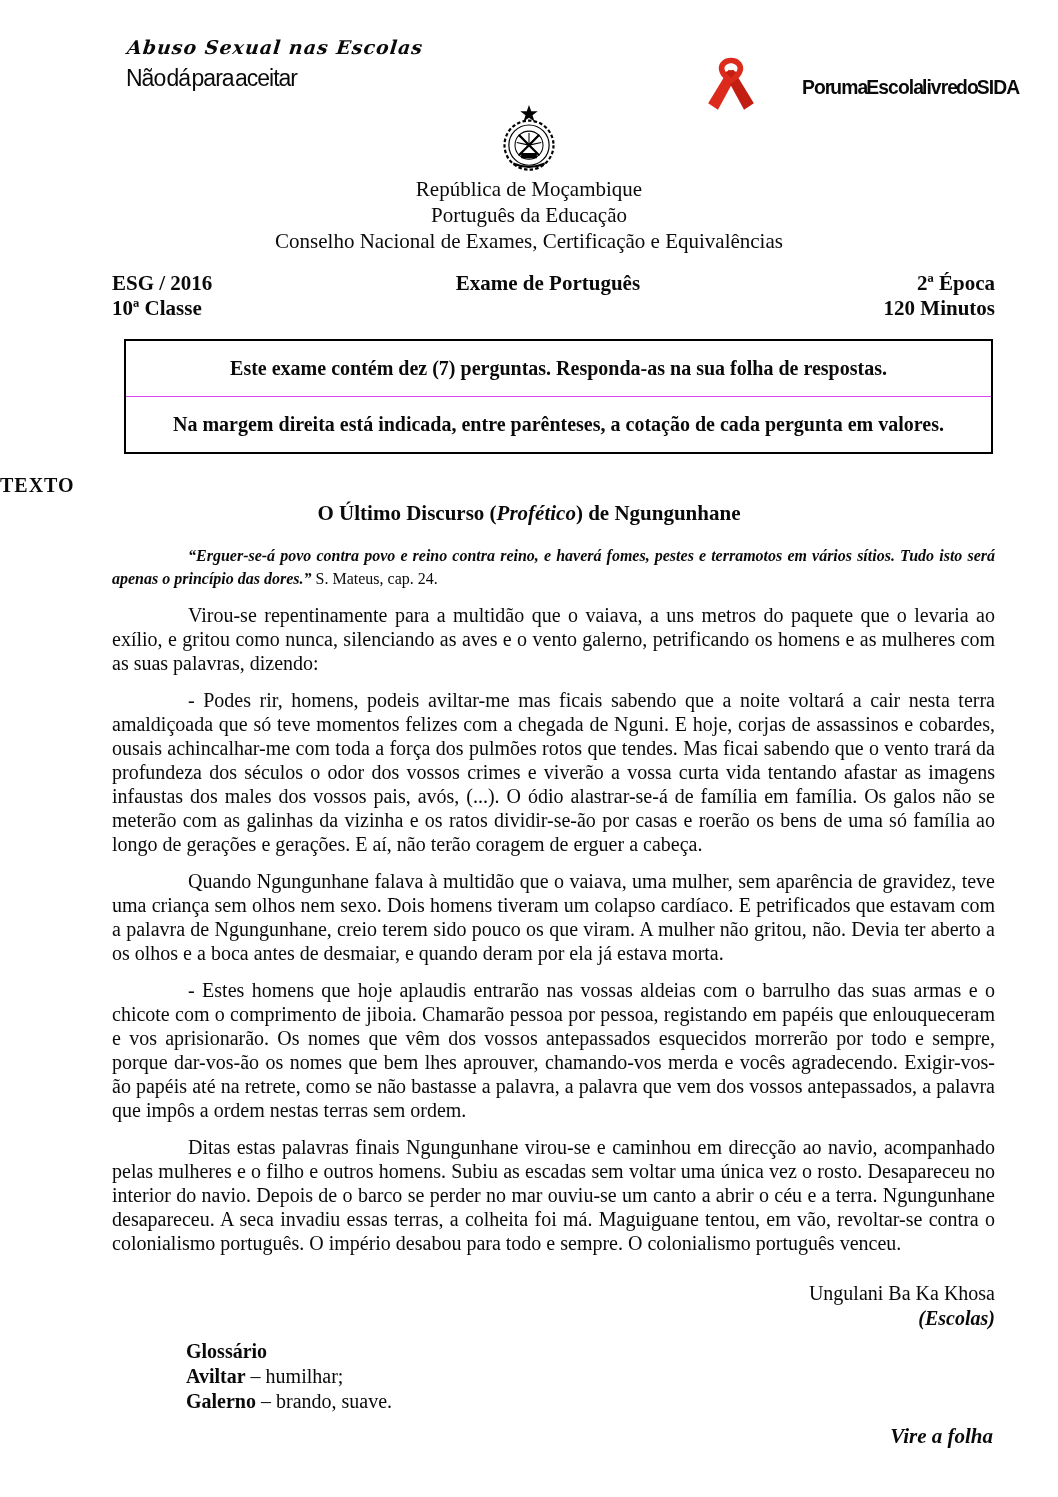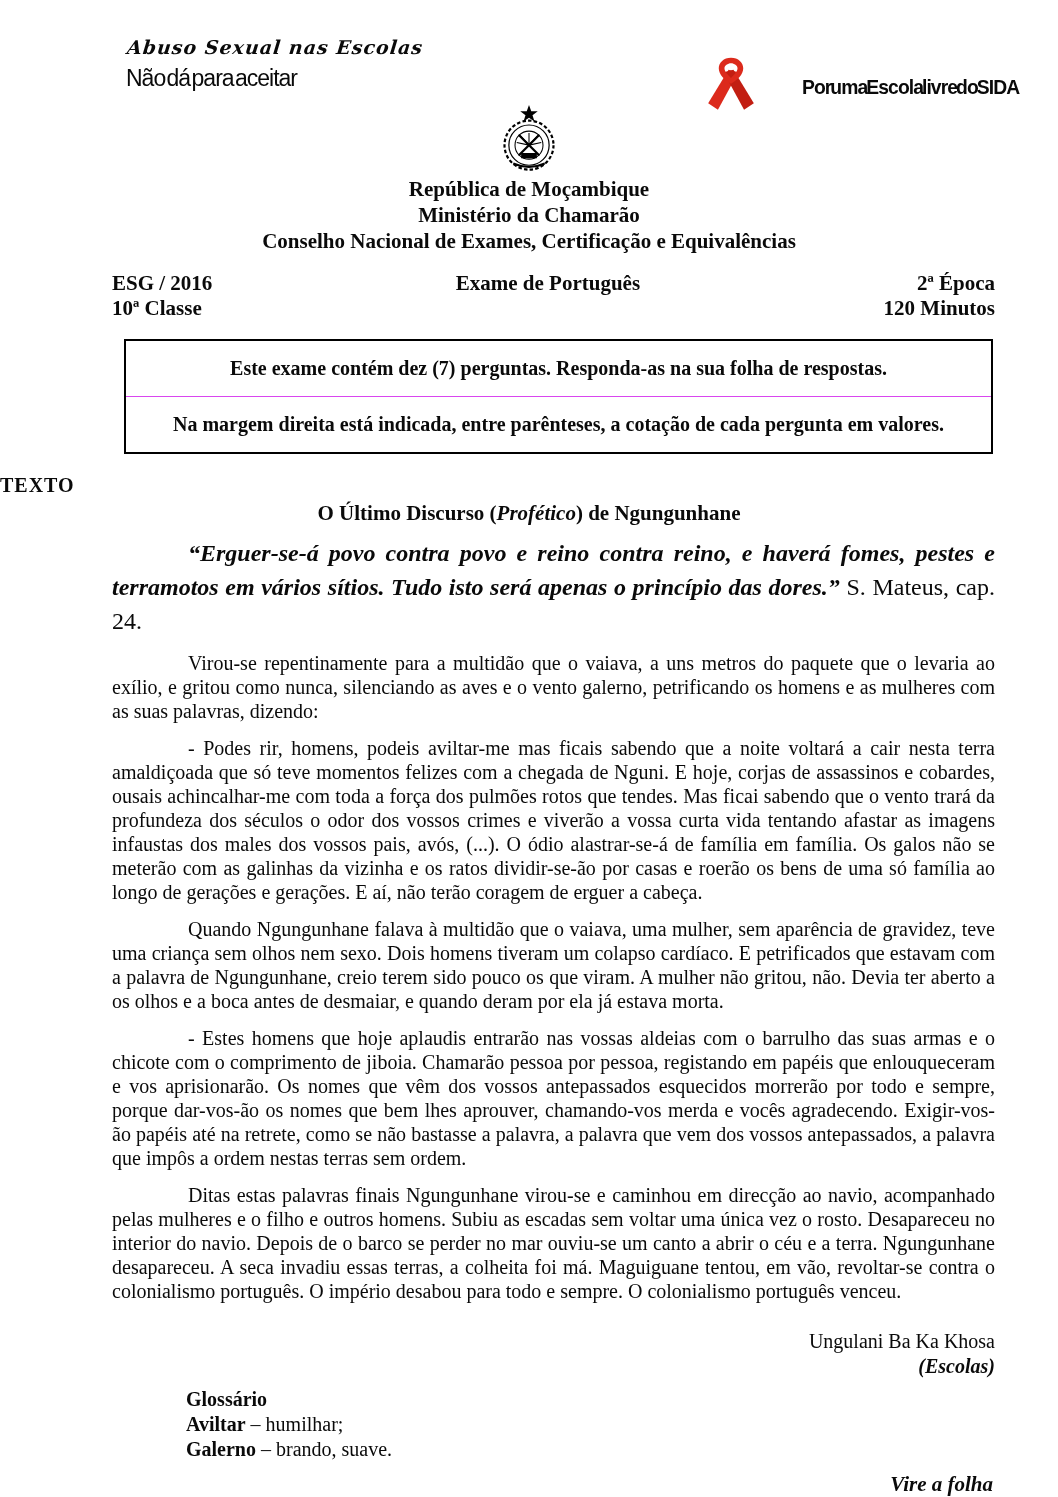--- a/index.html
+++ b/index.html
@@ -39,7 +39,7 @@
   }
   .emblem{position:absolute;left:50%;top:104px;transform:translateX(-50%);width:72px;height:70px;}
   
-  .gov-header{text-align:center;font-weight:bold;font-size:21px;line-height:26px;}
+  .gov-header{text-align:center;font-weight:normal;font-size:21px;line-height:26px;}
   
   .meta-row{
     display:flex;justify-content:space-between;

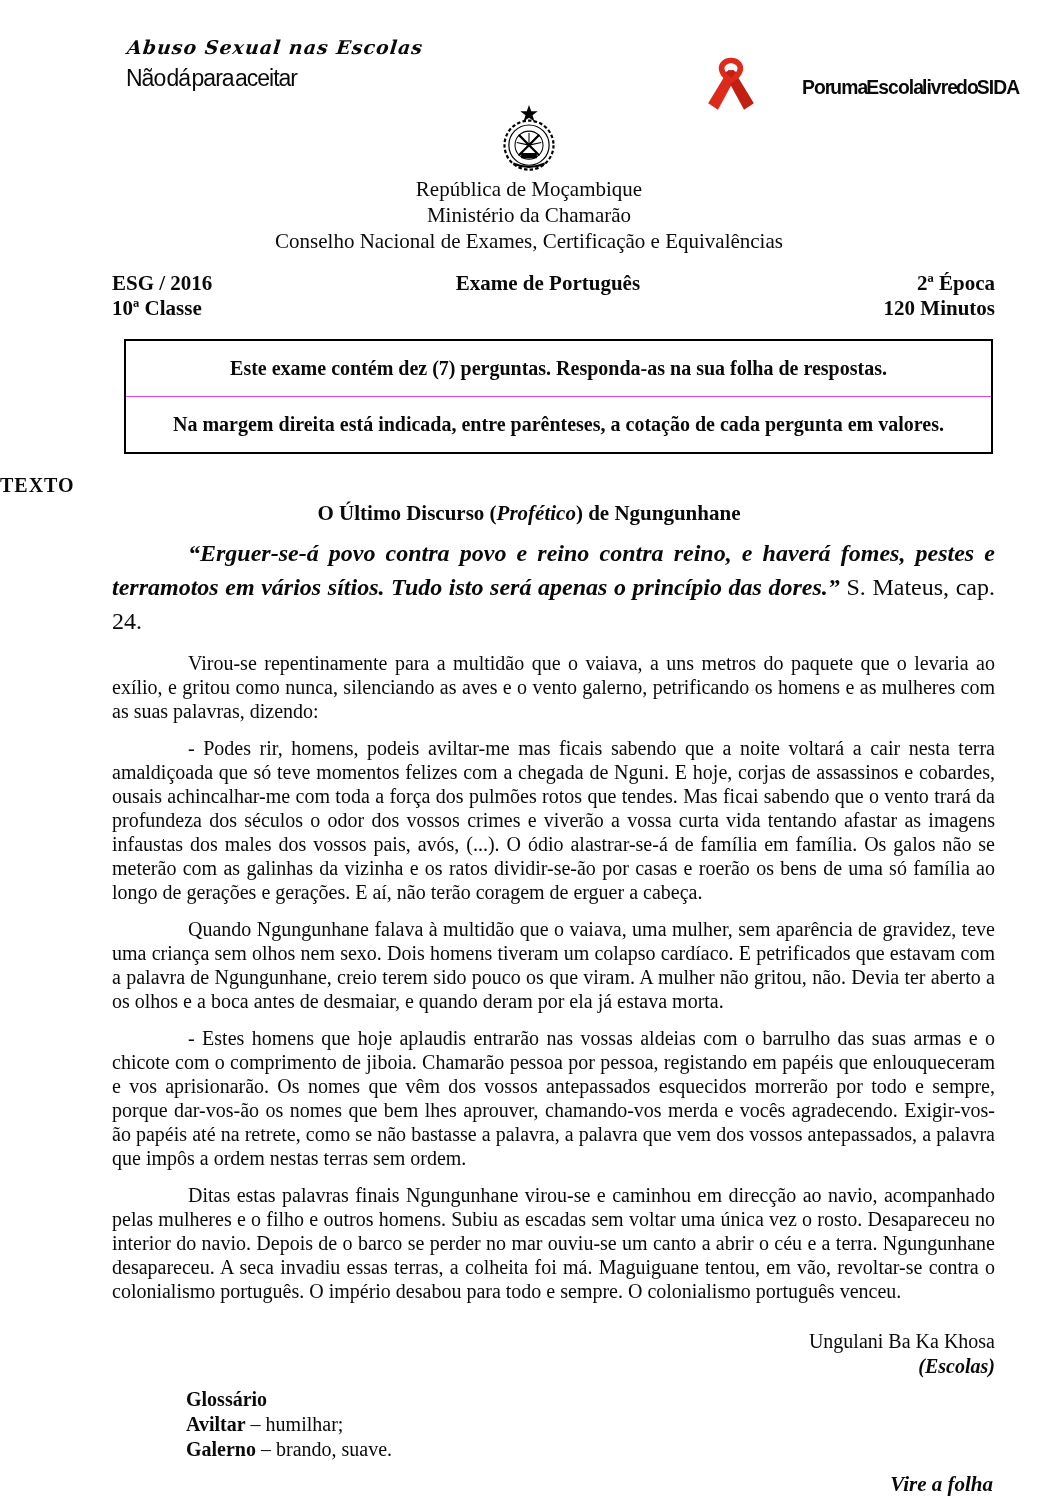--- a/index.html
+++ b/index.html
@@ -119,7 +119,7 @@
 
   <div class="gov-header">
     <div>República de Moçambique</div>
-    <div>Ministério da Chamarão</div>
+    <div>Português da Educação</div>
     <div>Conselho Nacional de Exames, Certificação e Equivalências</div>
   </div>
 

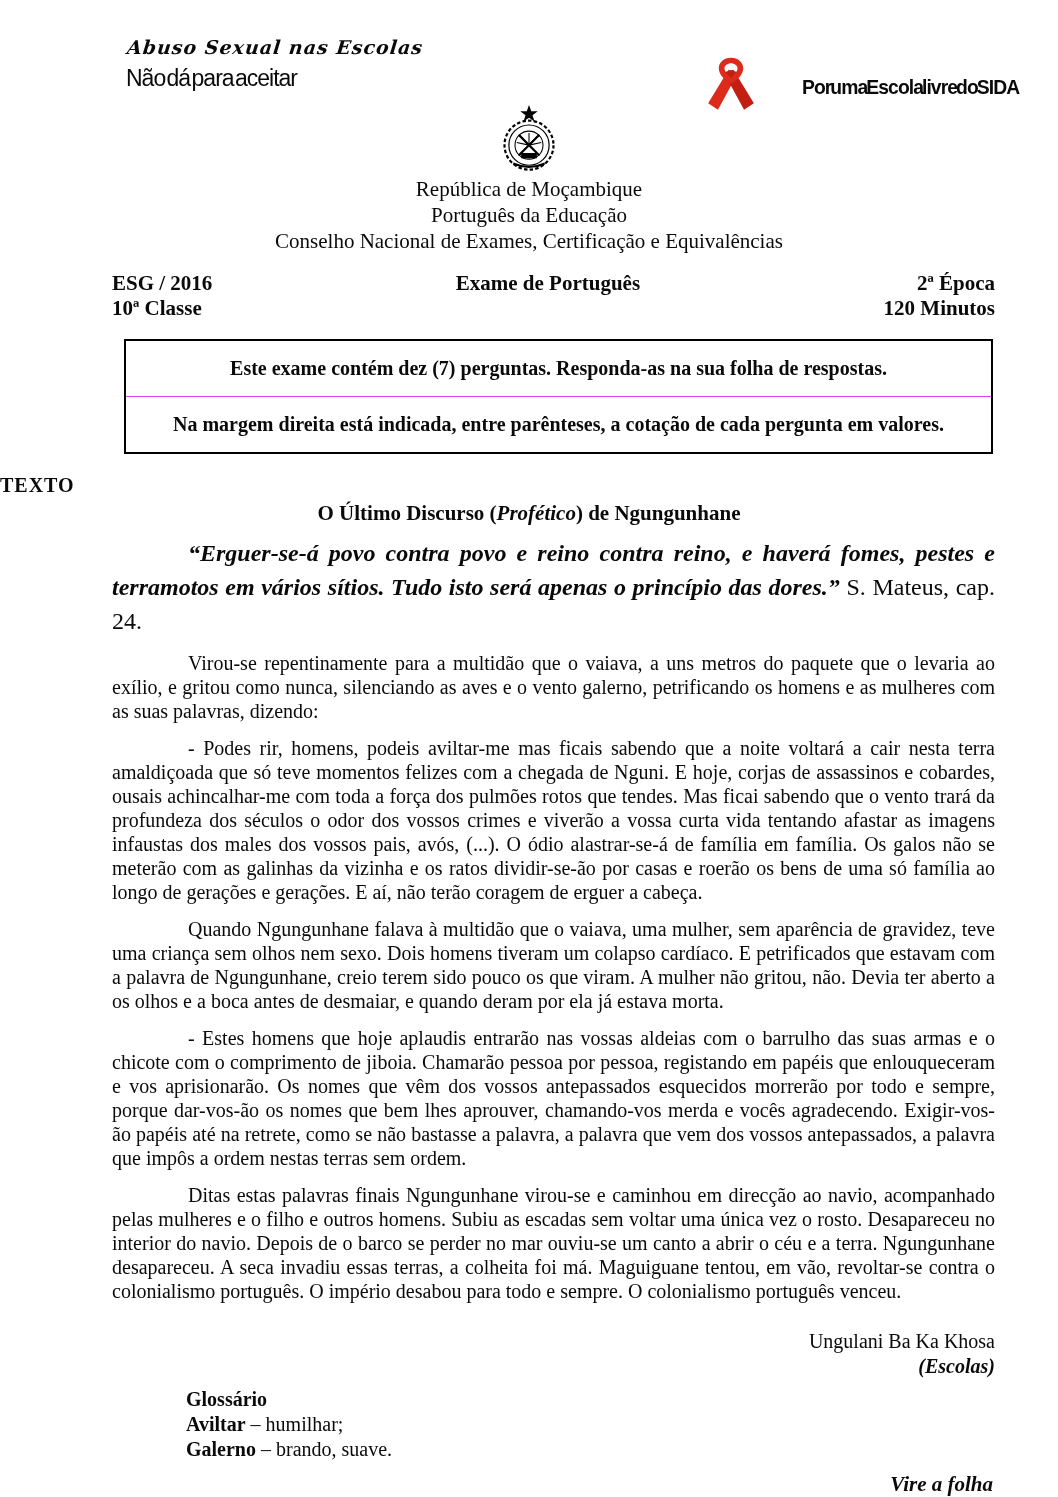--- a/index.html
+++ b/index.html
@@ -63,7 +63,7 @@
   .texto-title .it{font-style:italic;text-align:center;}
   .body-col{padding:0 63px 0 112px;}
   .epigraph{
-    margin-top:10px;font-size:24px;line-height:34px;text-align:justify;text-indent:76px;
+    margin-top:18px;font-size:16px;line-height:23px;text-align:justify;text-indent:76px;
   }
   .epigraph .quote{font-weight:bold;font-style:italic;}
   .paragraph{

